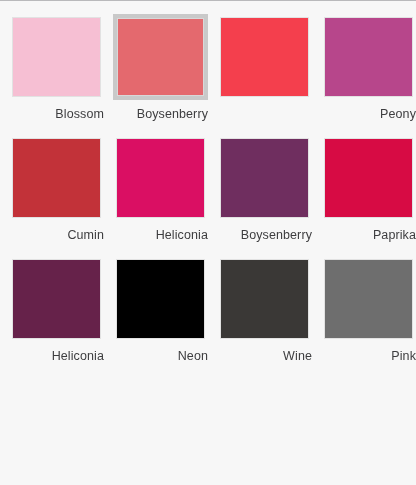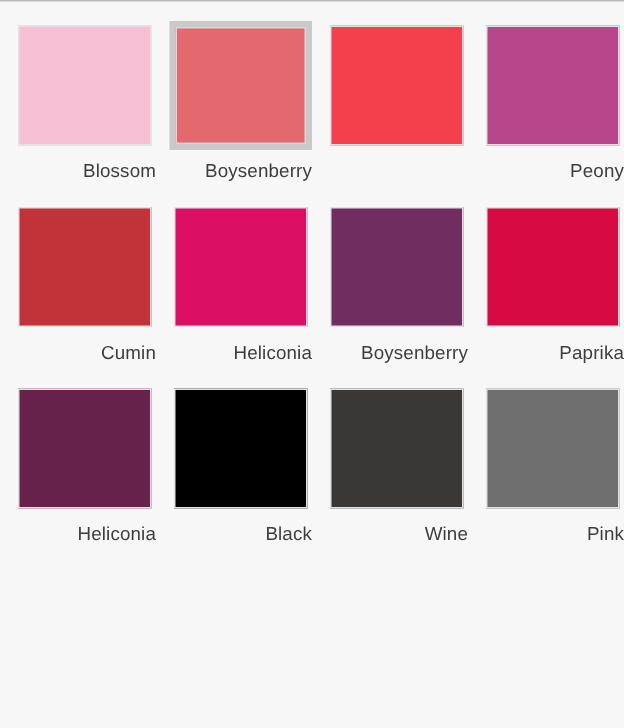--- a/index.html
+++ b/index.html
@@ -144,7 +144,7 @@
       <div class="chip-wrap">
         <div class="chip" style="background: rgb(0, 0, 0);"></div>
       </div>
-      <div class="chip-label">Black</div>
+      <div class="chip-label">Neon</div>
     </div>
     <div class="swatch-cell">
       <div class="chip-wrap">

